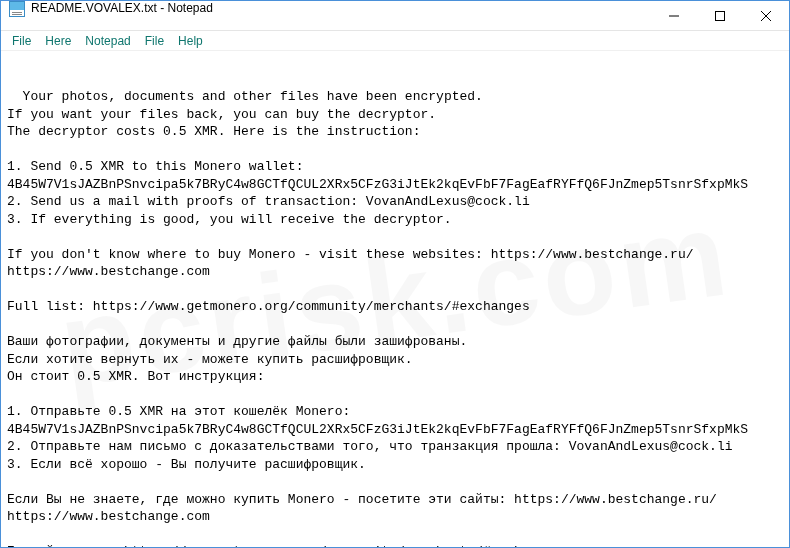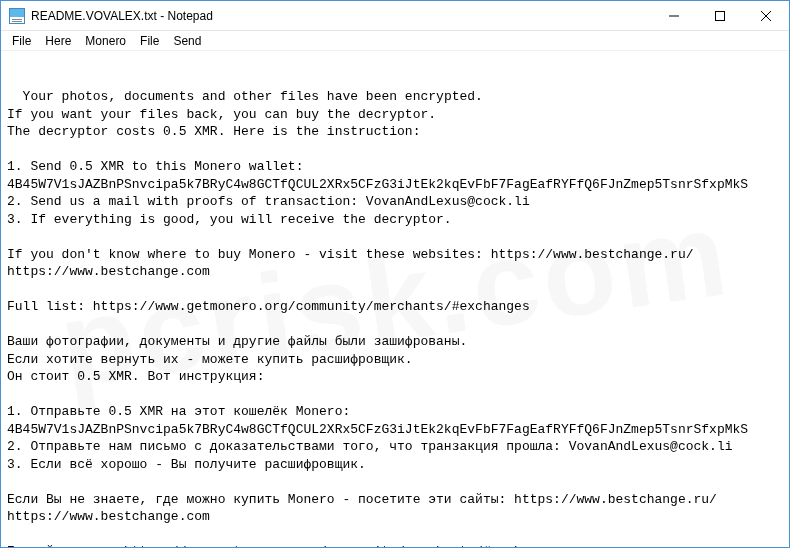--- a/index.html
+++ b/index.html
@@ -15,7 +15,7 @@
       height: 30px;
       background: #fff;
       display: flex;
-      align-items: center;
+      align-items: flex-start;
       border-bottom: 1px solid #e5e5e5;
     }
     .titlebar-icon {

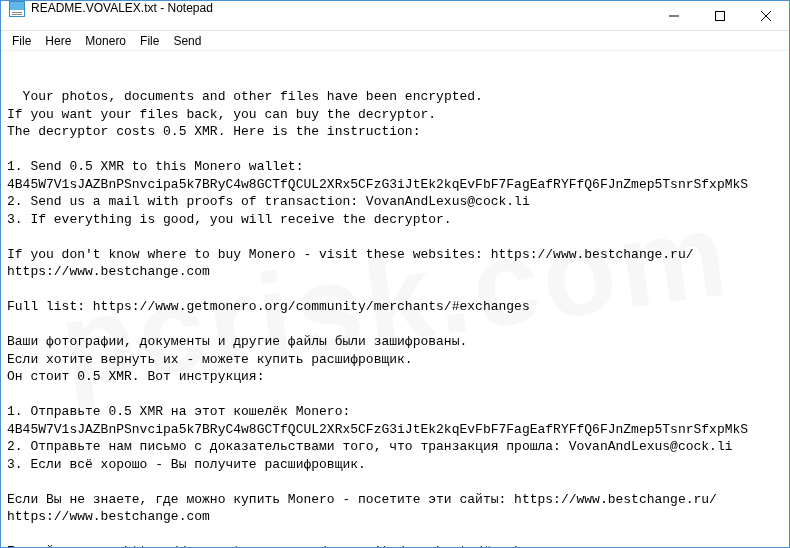--- a/index.html
+++ b/index.html
@@ -67,7 +67,7 @@
     .menu-item {
       font-size: 12px;
       padding: 10px 7px;
-      color: #000000;
+      color: #0f766e;
     }
     .content {
       padding: 2px 6px;

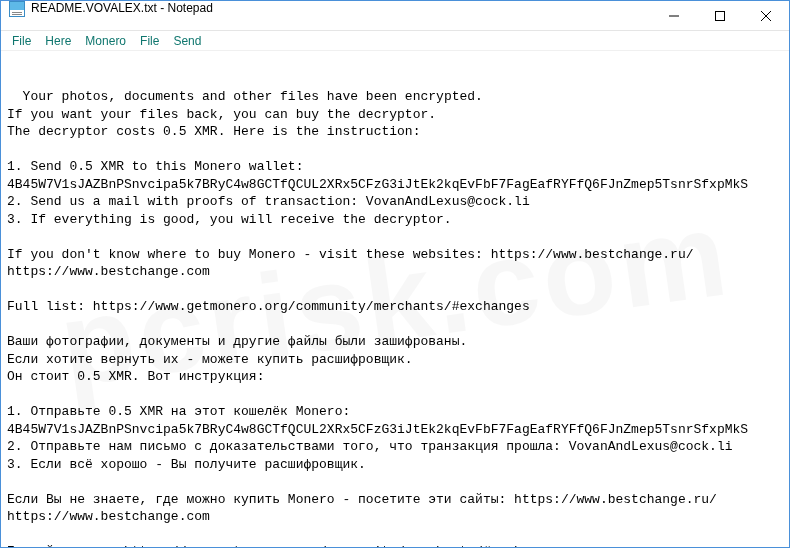--- a/index.html
+++ b/index.html
@@ -123,7 +123,7 @@
 <div class="menubar">
   <div class="menu-item">File</div>
   <div class="menu-item">Here</div>
-  <div class="menu-item">Monero</div>
+  <div class="menu-item">Notepad</div>
   <div class="menu-item">File</div>
   <div class="menu-item">Send</div>
 </div>

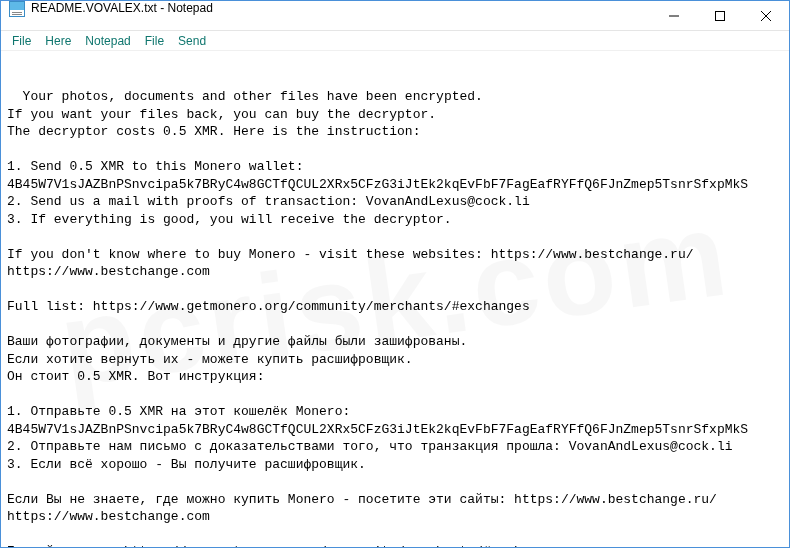--- a/index.html
+++ b/index.html
@@ -125,7 +125,7 @@
   <div class="menu-item">Here</div>
   <div class="menu-item">Notepad</div>
   <div class="menu-item">File</div>
-  <div class="menu-item">Send</div>
+  <div class="menu-item">Help</div>
 </div>
 
 <div class="content">

